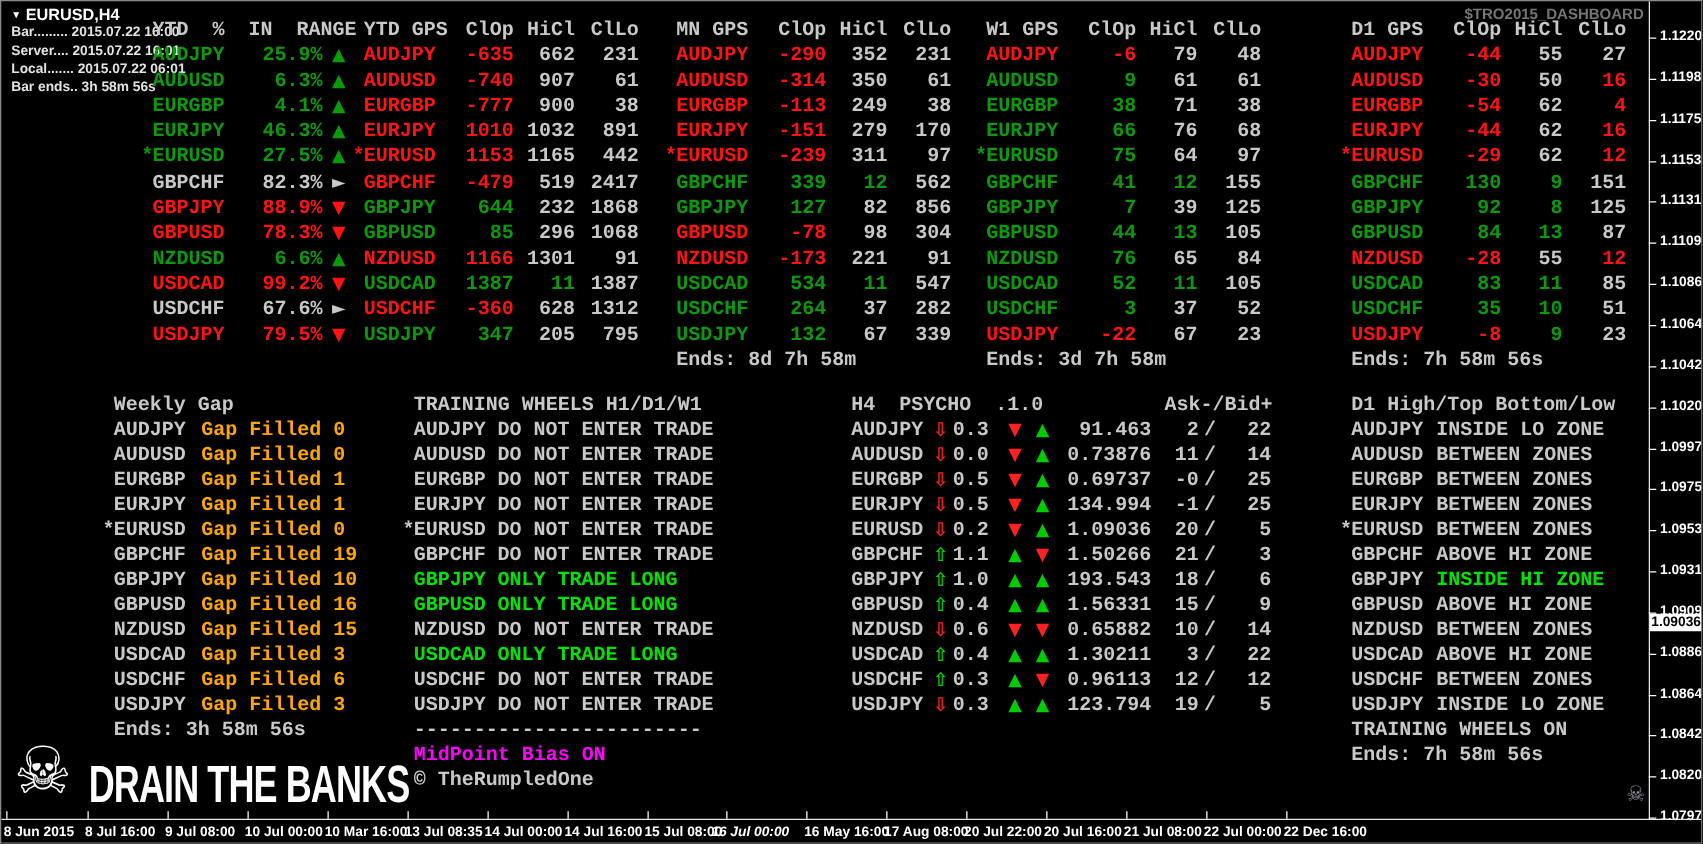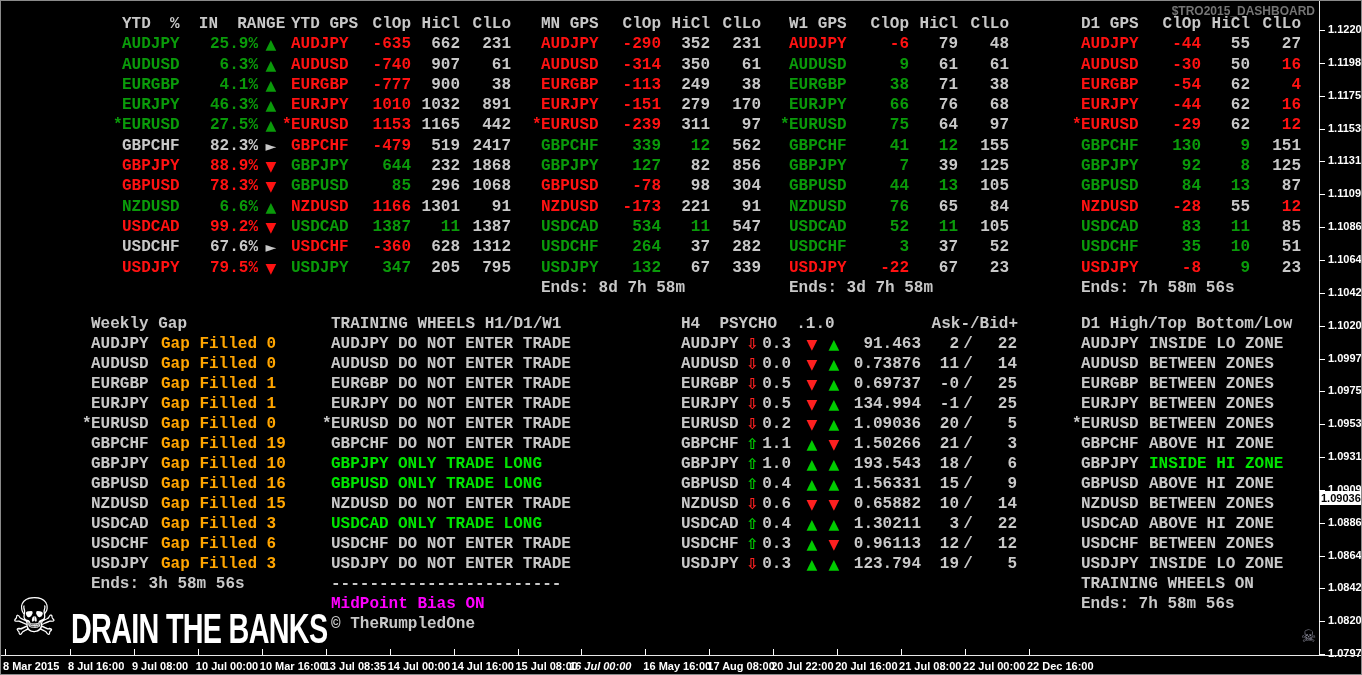--- a/index.html
+++ b/index.html
@@ -35,6 +35,13 @@
 
 <div id="stage">
 
+  <div id="info-panel" class="abs sans">
+    <div id="symbol-title"><span class="tri">▼</span> <span>EURUSD,H4</span></div>
+    <div class="info-line">Bar......... 2015.07.22 16:00</div>
+    <div class="info-line">Server.... 2015.07.22 16:01</div>
+    <div class="info-line">Local....... 2015.07.22 06:01</div>
+    <div class="info-line">Bar ends.. 3h 58m 56s</div>
+  </div>
 
   <div id="watermark" class="abs sans">$TRO2015_DASHBOARD</div>
 

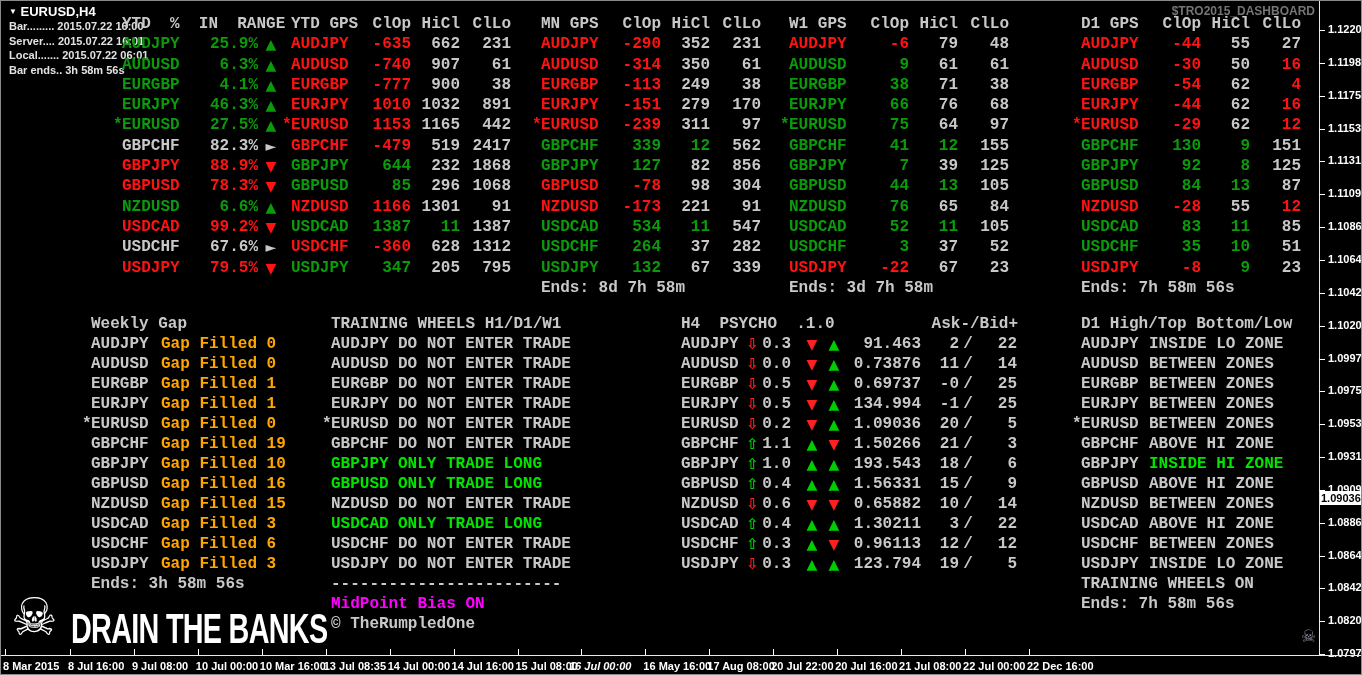--- a/index.html
+++ b/index.html
@@ -108,7 +108,7 @@
   <div id="time-line" class="abs"></div>
   <div id="time-axis">
       <div class="abs ttick" style="left: 4px;"></div>
-      <div class="abs tlabel sans" style="left: 2px;">8 Mar 2015</div>
+      <div class="abs tlabel sans" style="left: 2px;">8 Jun 2015</div>
       <div class="abs ttick" style="left: 69px;"></div>
       <div class="abs tlabel sans" style="left: 67px;">8 Jul 16:00</div>
       <div class="abs ttick" style="left: 132.93px;"></div>

